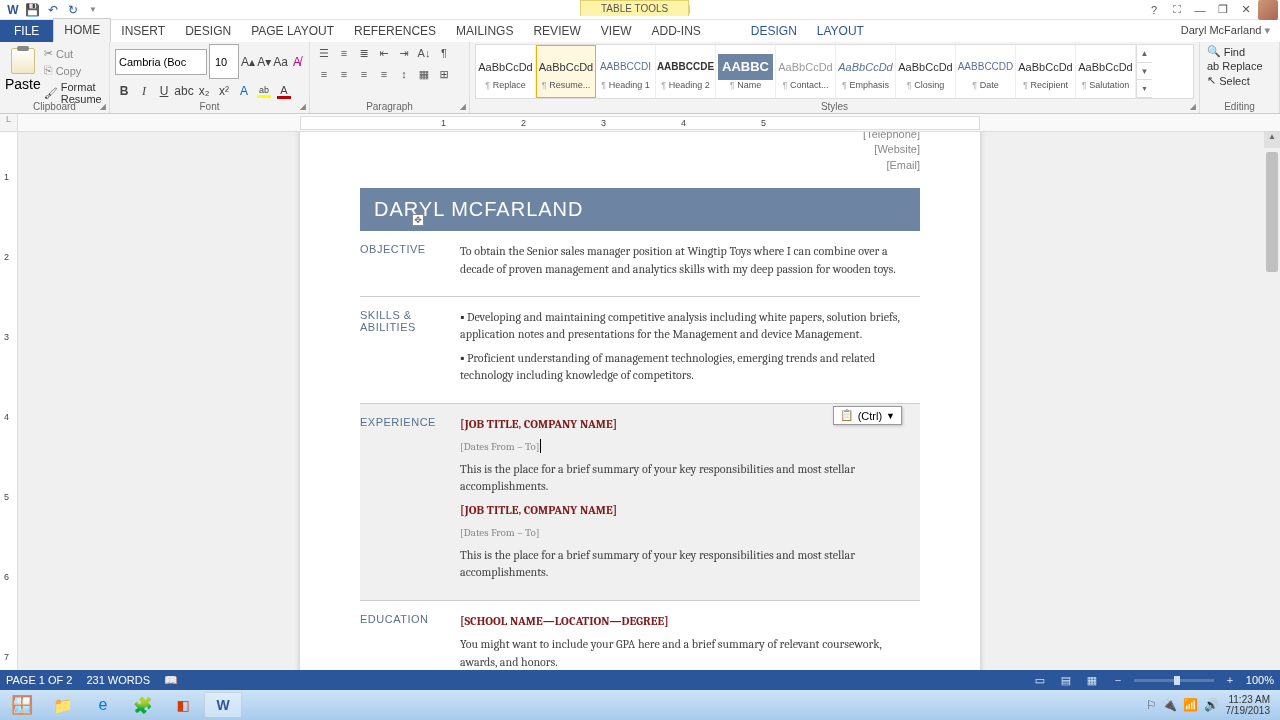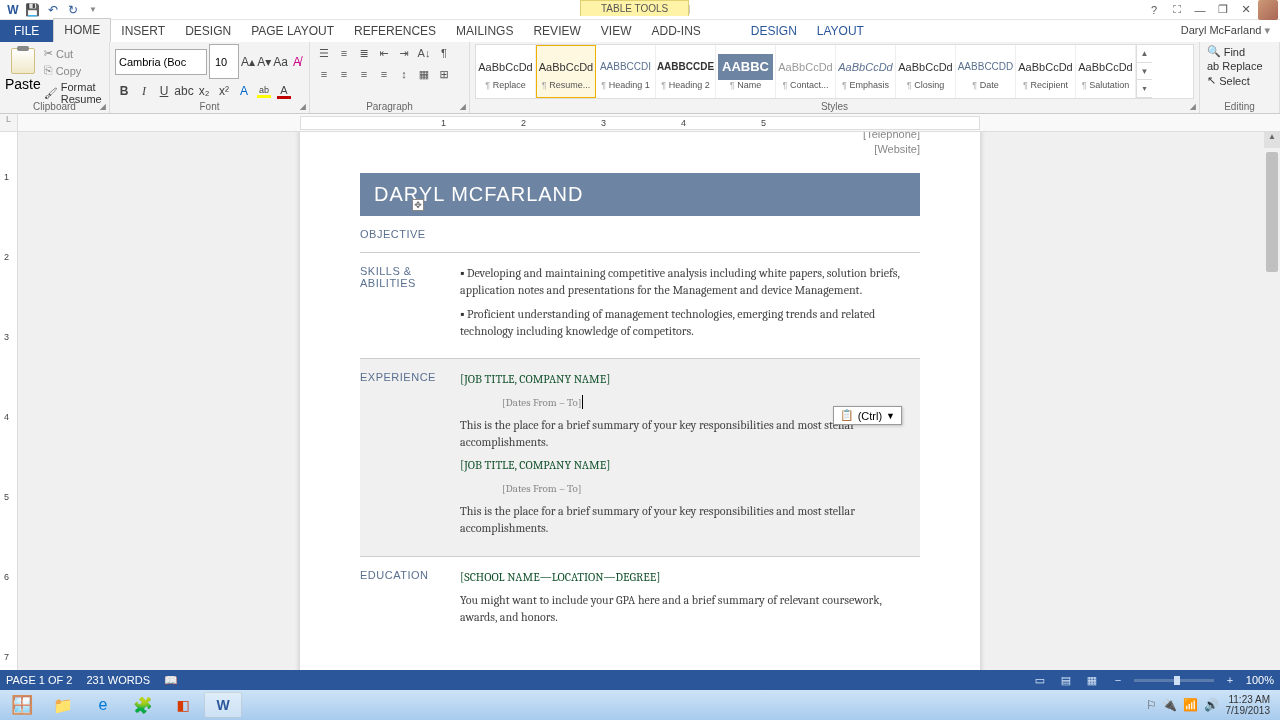--- a/index.html
+++ b/index.html
@@ -335,6 +335,7 @@
       <div class="contact-header">
         <div>[Telephone]</div>
         <div>[Website]</div>
+        <div>[Email]</div>
       </div>
       <div style="position:relative">
         <div class="table-handle" style="top:26px">✥</div>

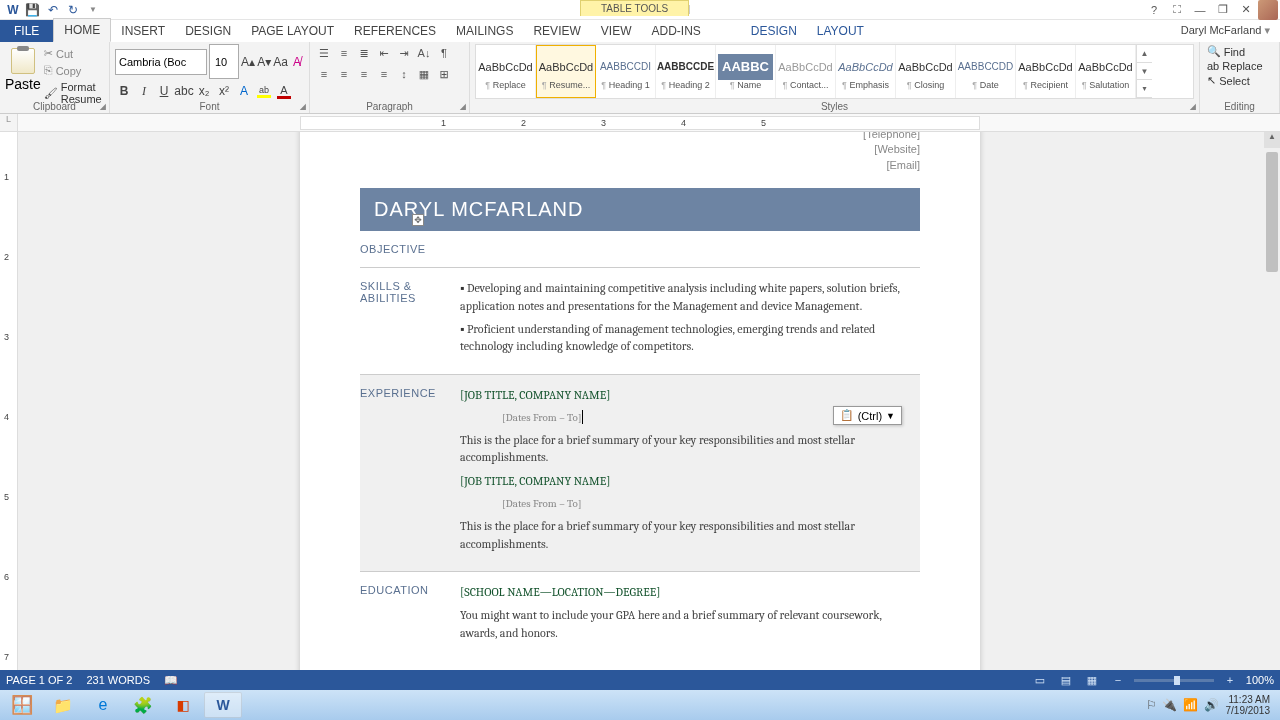--- a/index.html
+++ b/index.html
@@ -344,6 +344,9 @@
 
       <div class="resume-section">
         <div class="section-label">OBJECTIVE</div>
+        <div class="section-body">
+            <p>To obtain the Senior sales manager position at Wingtip Toys where I can combine over a decade of proven management and analytics skills with my deep passion for wooden toys.</p>
+          </div>
       </div>
 
       <div class="resume-section">

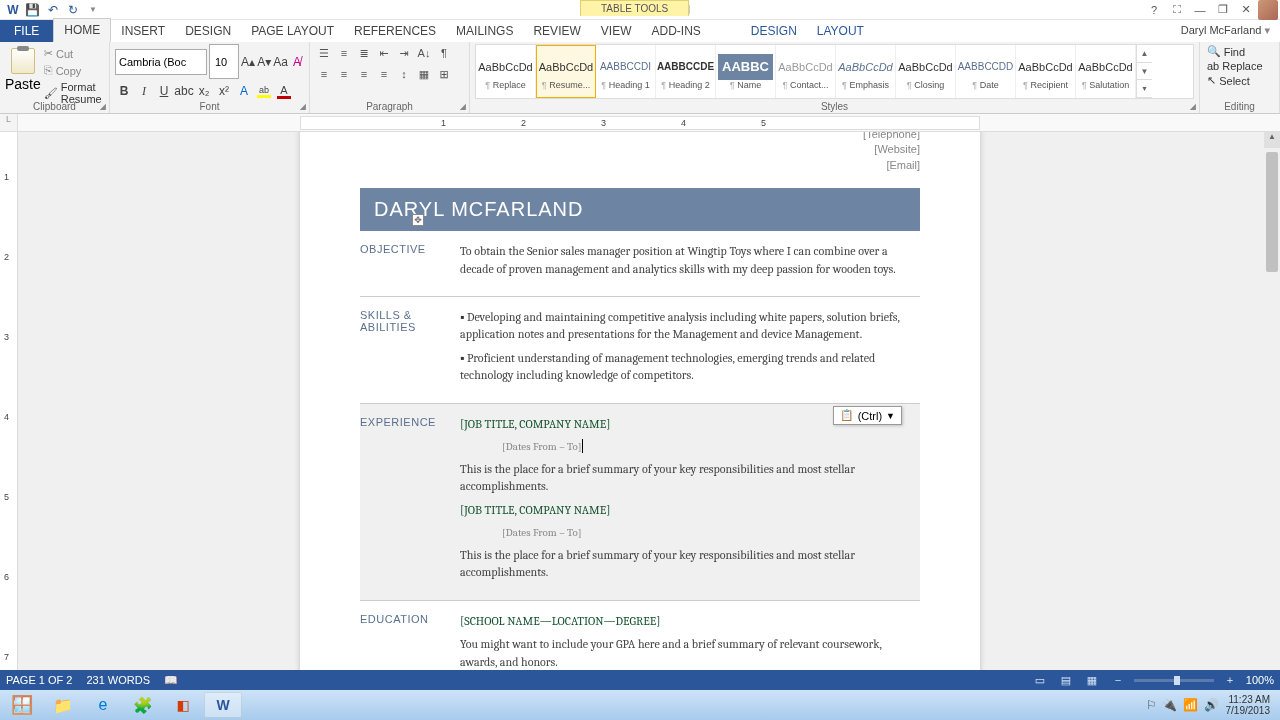--- a/index.html
+++ b/index.html
@@ -87,7 +87,7 @@
 .section-label { width: 100px; padding-right: 20px; color: #5a7090; font-size: 11px; letter-spacing: 0.5px; }
 .section-body { flex: 1; font-family: Cambria, serif; font-size: 12px; color: #444; line-height: 1.45; }
 .section-body p { margin-bottom: 6px; }
-.section-body .job-title { font-weight: normal; color: #14532d; }
+.section-body .job-title { font-weight: bold; color: #7f1d1d; }
 .section-body .dates { color: #888; font-size: 11px; margin-left: 42px; }
 .section-body .bullet::before { content: "▪ "; color: #333; }
 .text-cursor { display: inline-block; width: 1px; height: 14px; background: #000; vertical-align: text-bottom; }

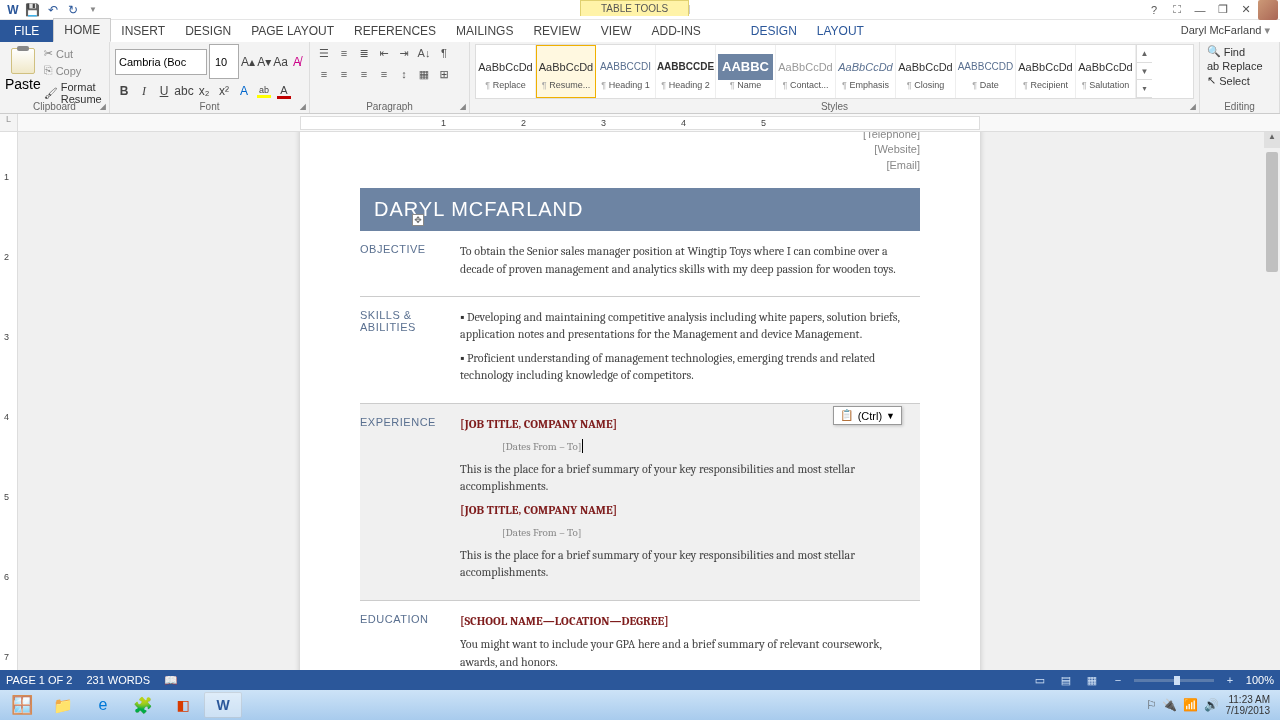--- a/index.html
+++ b/index.html
@@ -88,7 +88,7 @@
 .section-body { flex: 1; font-family: Cambria, serif; font-size: 12px; color: #444; line-height: 1.45; }
 .section-body p { margin-bottom: 6px; }
 .section-body .job-title { font-weight: bold; color: #7f1d1d; }
-.section-body .dates { color: #888; font-size: 11px; margin-left: 42px; }
+.section-body .dates { color: #888; font-size: 11px; }
 .section-body .bullet::before { content: "▪ "; color: #333; }
 .text-cursor { display: inline-block; width: 1px; height: 14px; background: #000; vertical-align: text-bottom; }
 

